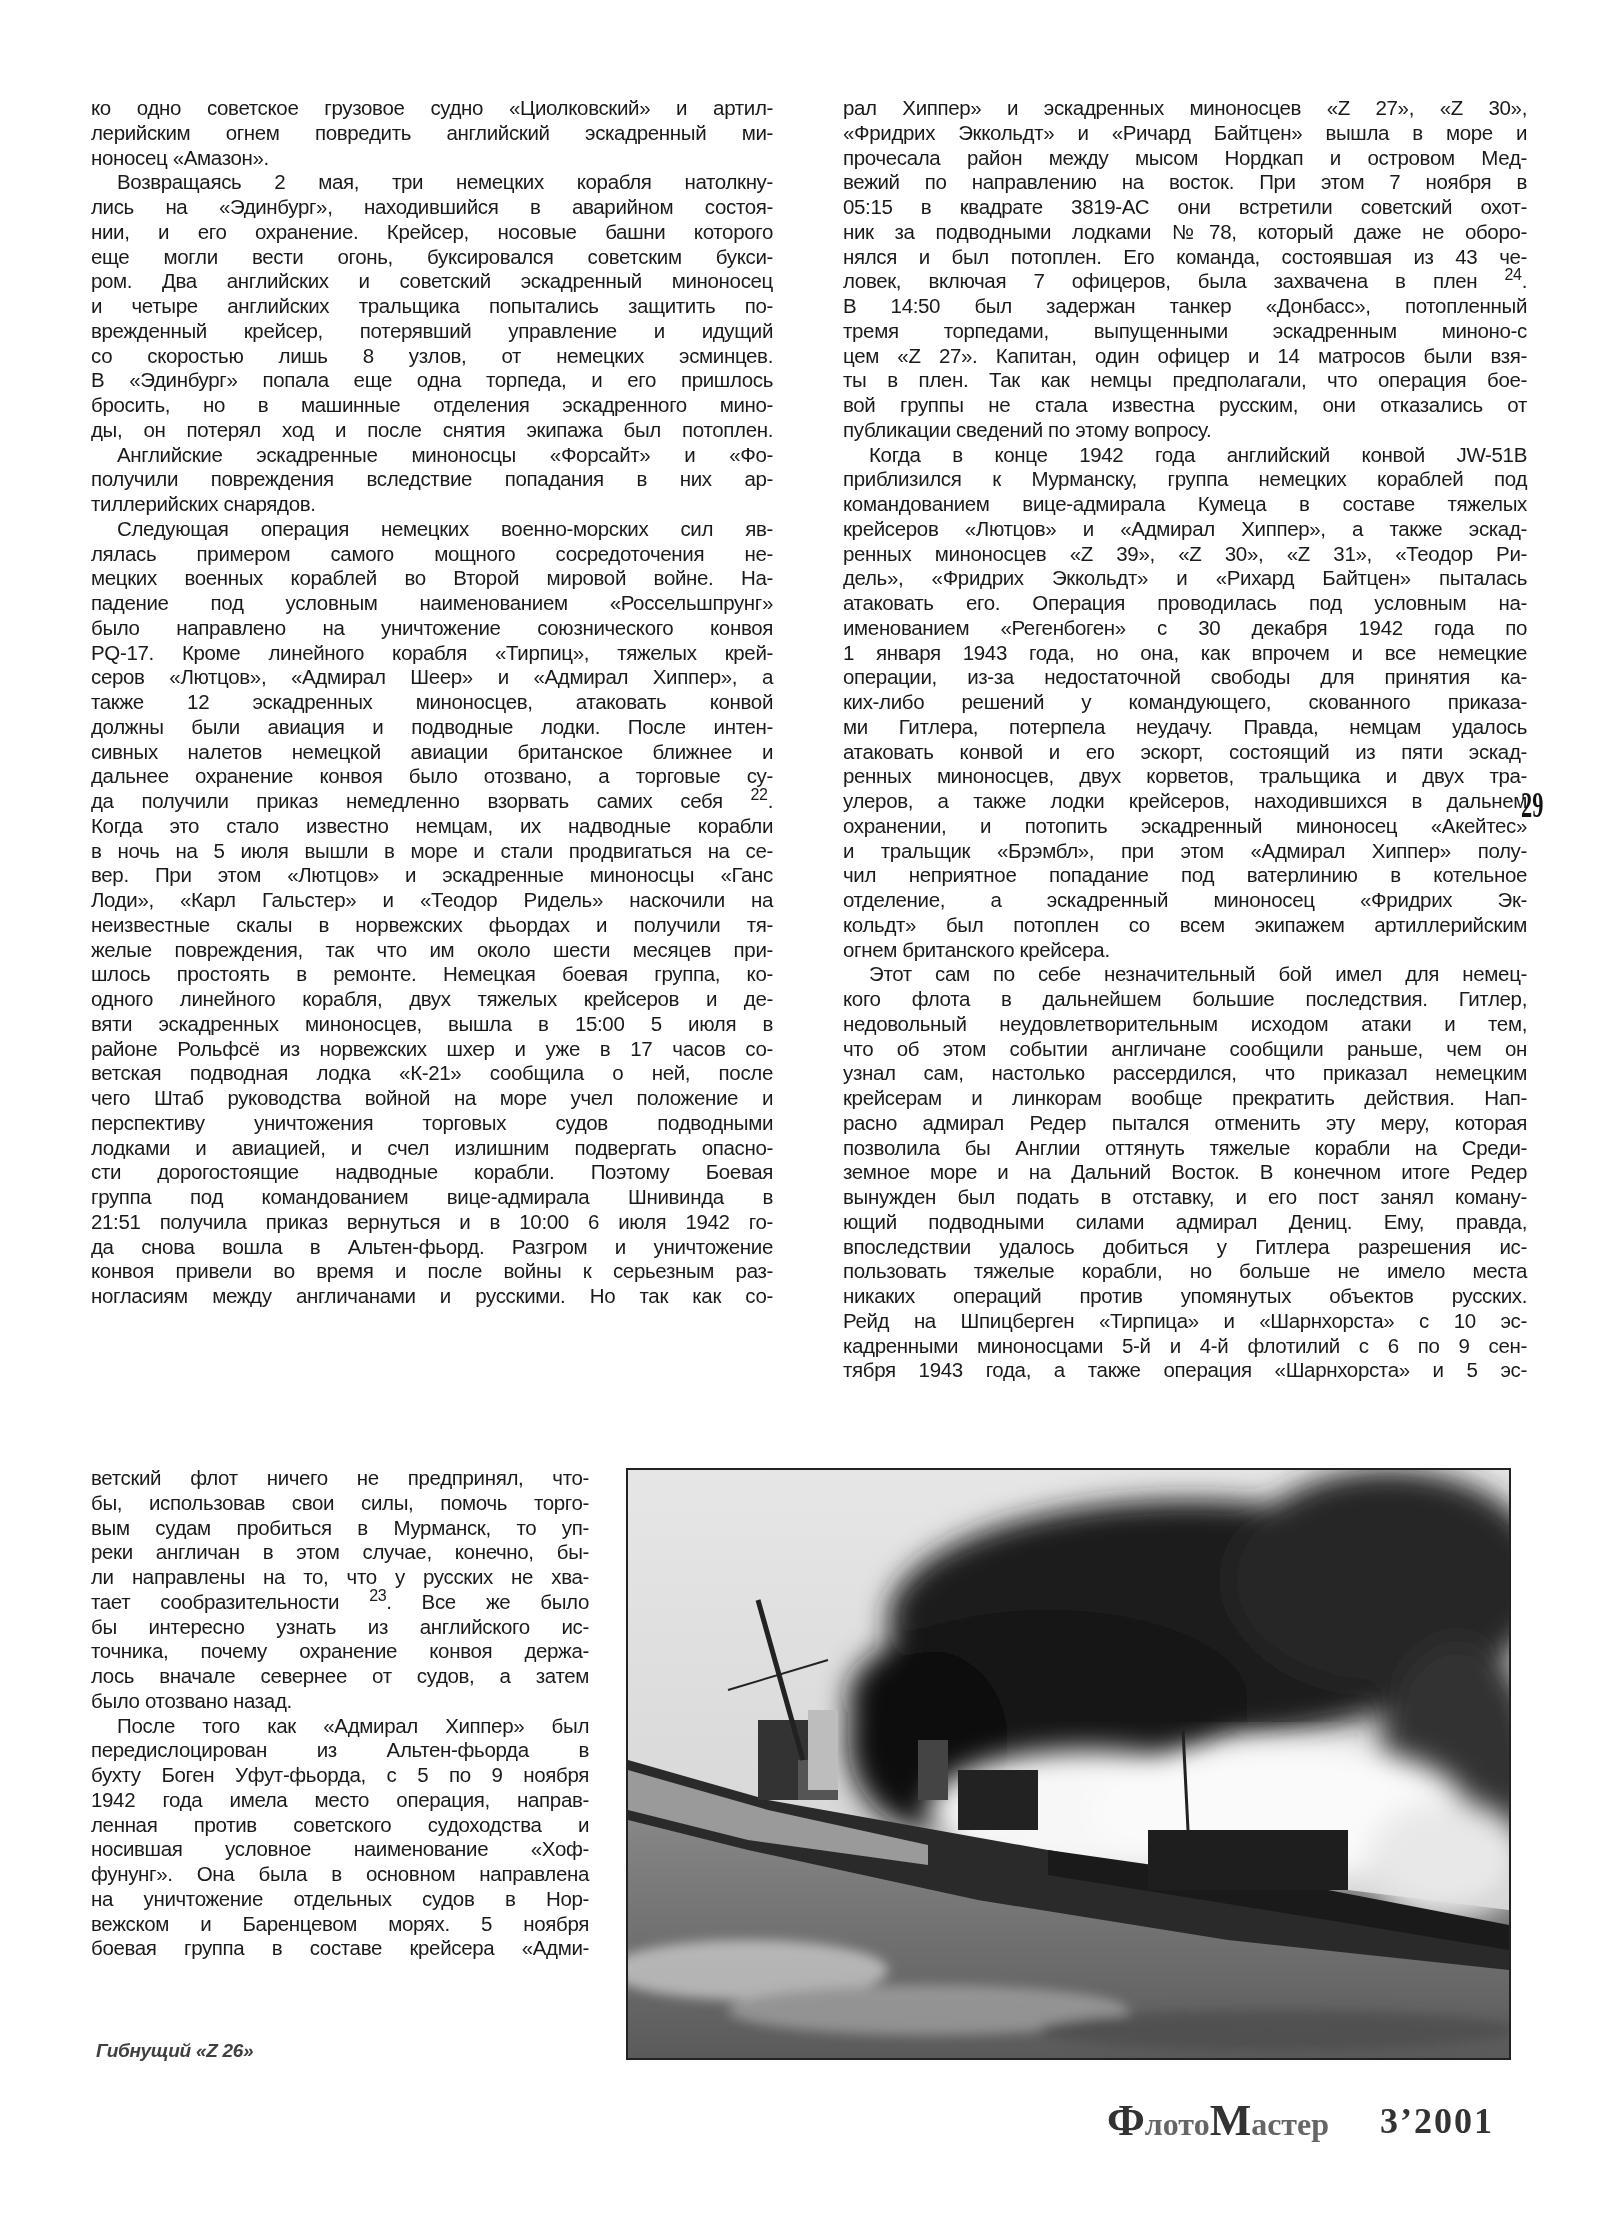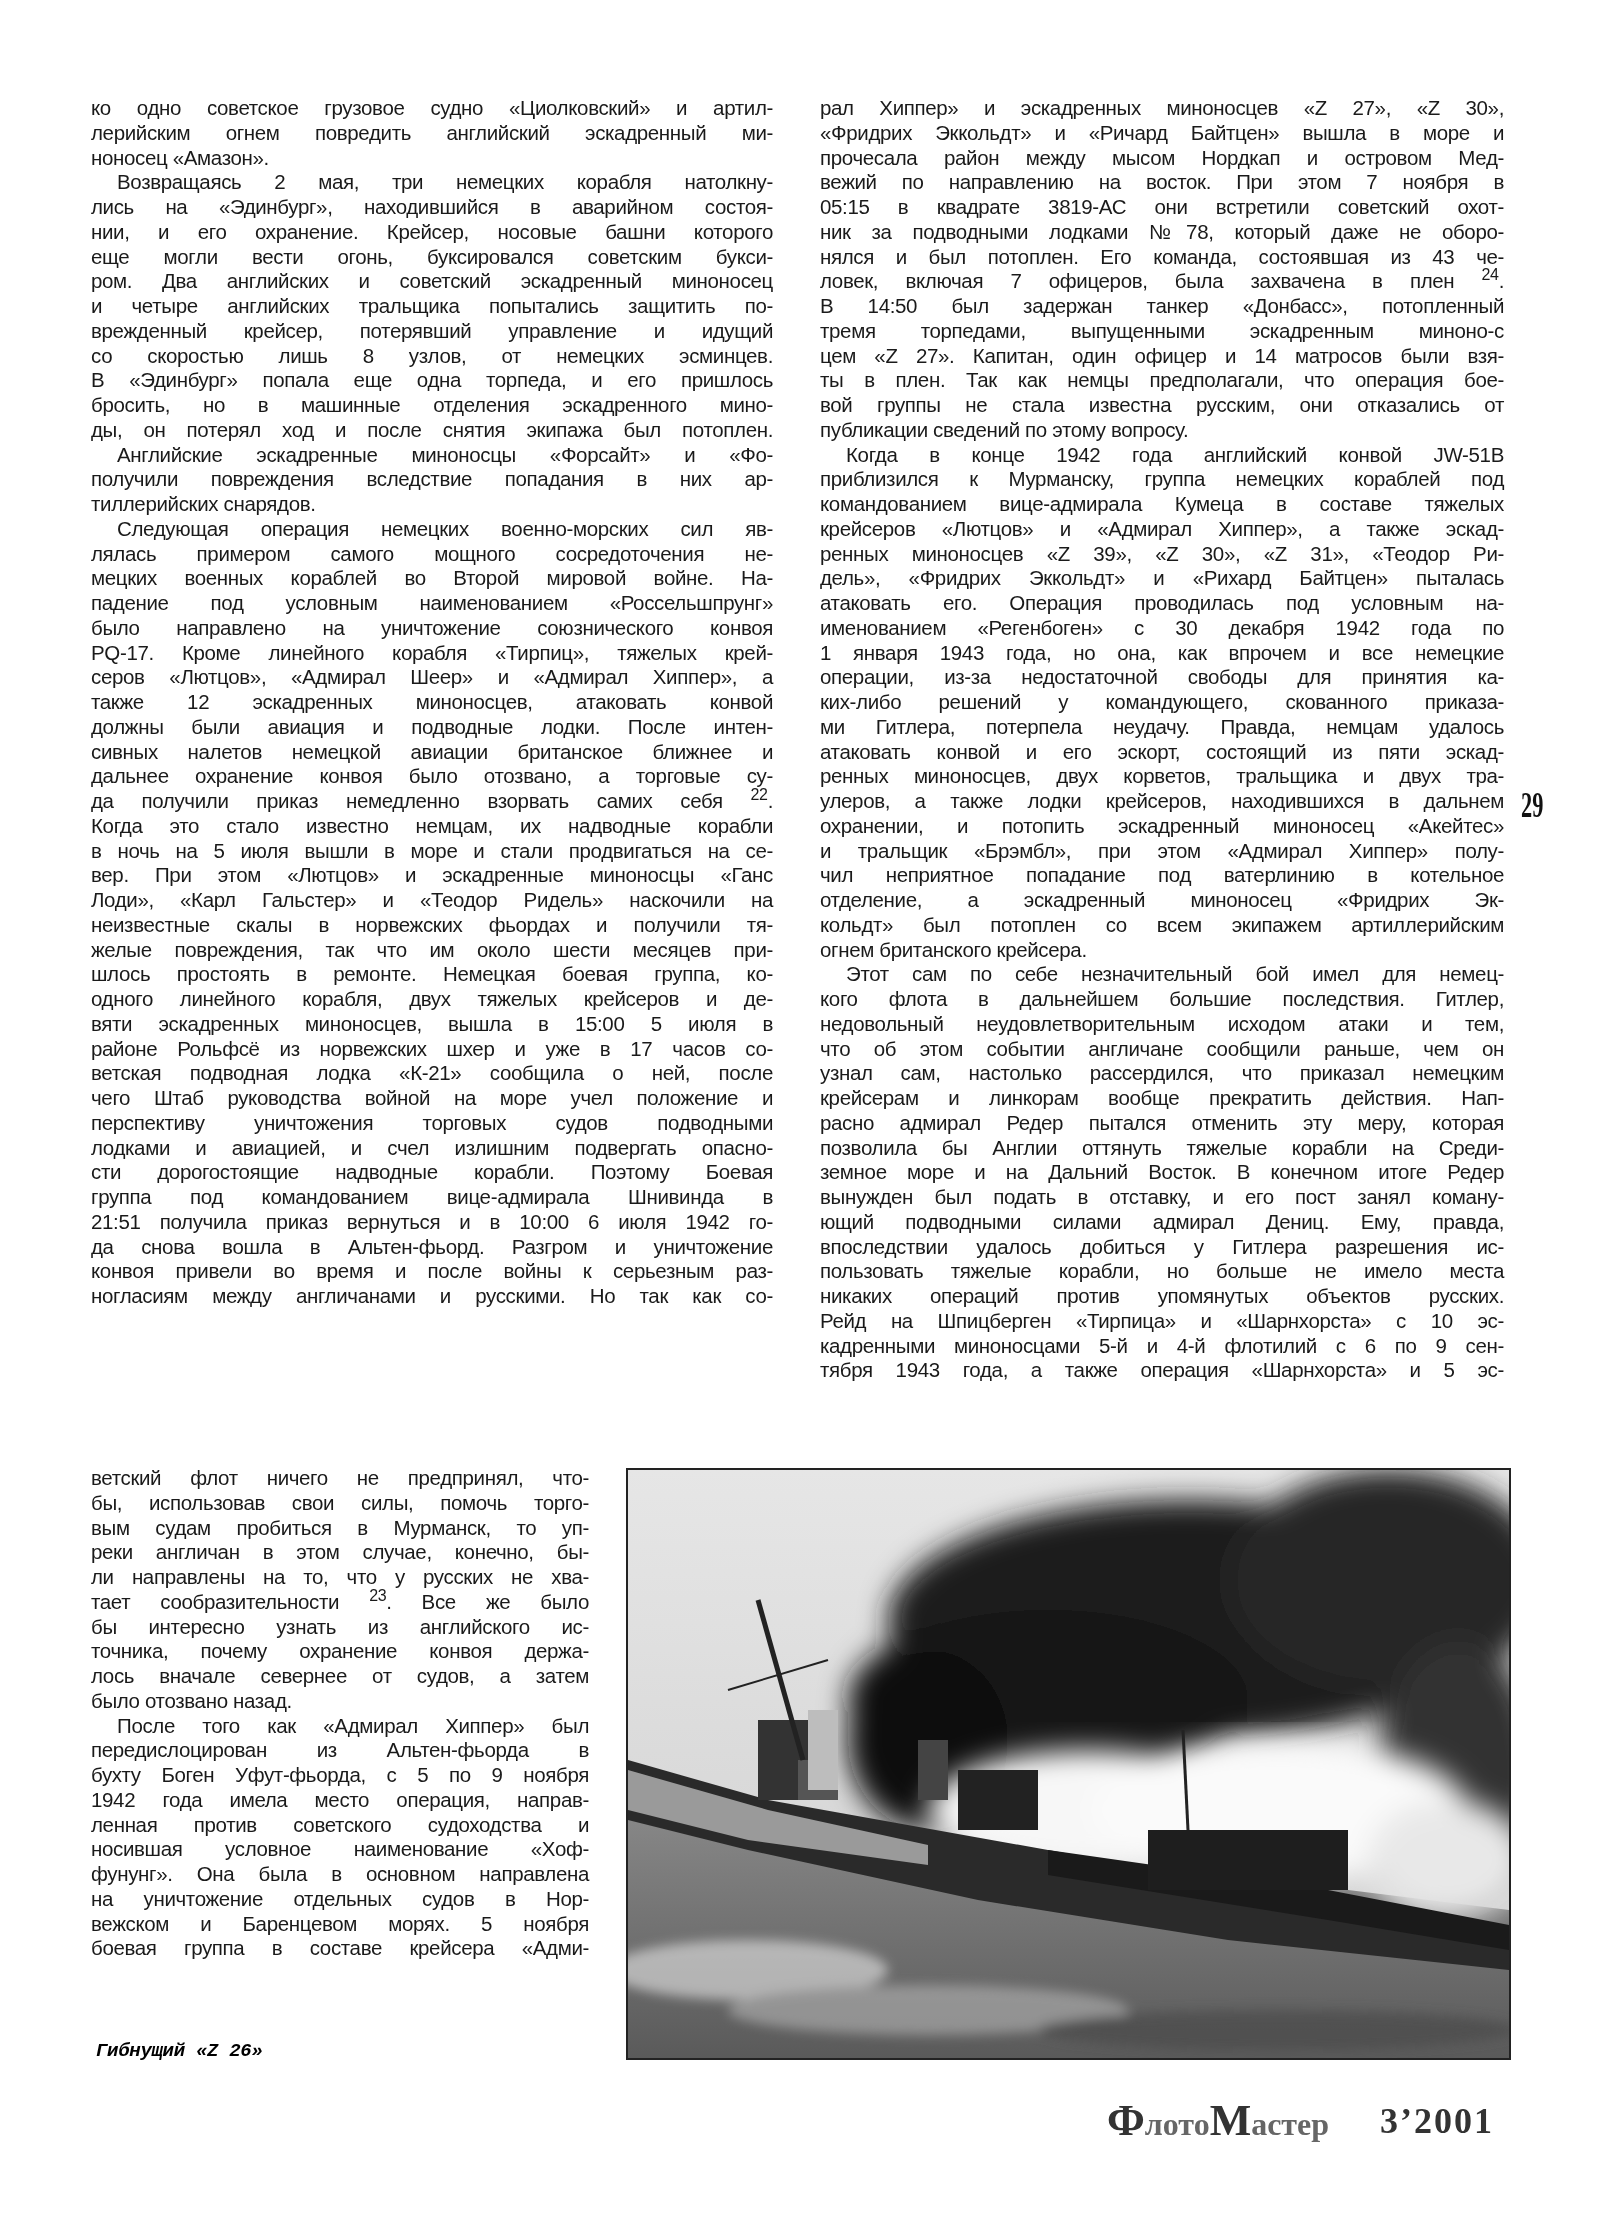--- a/index.html
+++ b/index.html
@@ -11,7 +11,7 @@
   .col .ln sup { font-size: 16px; vertical-align: 8px; line-height: 0; }
   #left-col { left: 91px; top: 96px; width: 682px; }
   #left-narrow { left: 91px; top: 1466px; width: 498px; }
-  #right-col { left: 820px; top: 96px; width: 684px; }
+  #right-col { left: 843px; top: 96px; width: 684px; }
   #photo { position: absolute; left: 626px; top: 1468px; width: 885px; height: 592px; border: 2px solid #222; box-sizing: border-box; overflow: hidden; background: #d8d8d8; }
   #caption { position: absolute; left: 96px; top: 2040px; font-family: Liberation Mono, monospace; font-style: italic; font-weight: bold; font-size: 19px; letter-spacing: -0.3px; color: #000000; text-align: right; }
   #page-number { position: absolute; left: 1521px; top: 784px; font-family: "Liberation Serif", serif; font-size: 36px; font-weight: bold; transform: scaleX(0.62); transform-origin: left top; color: #111; }

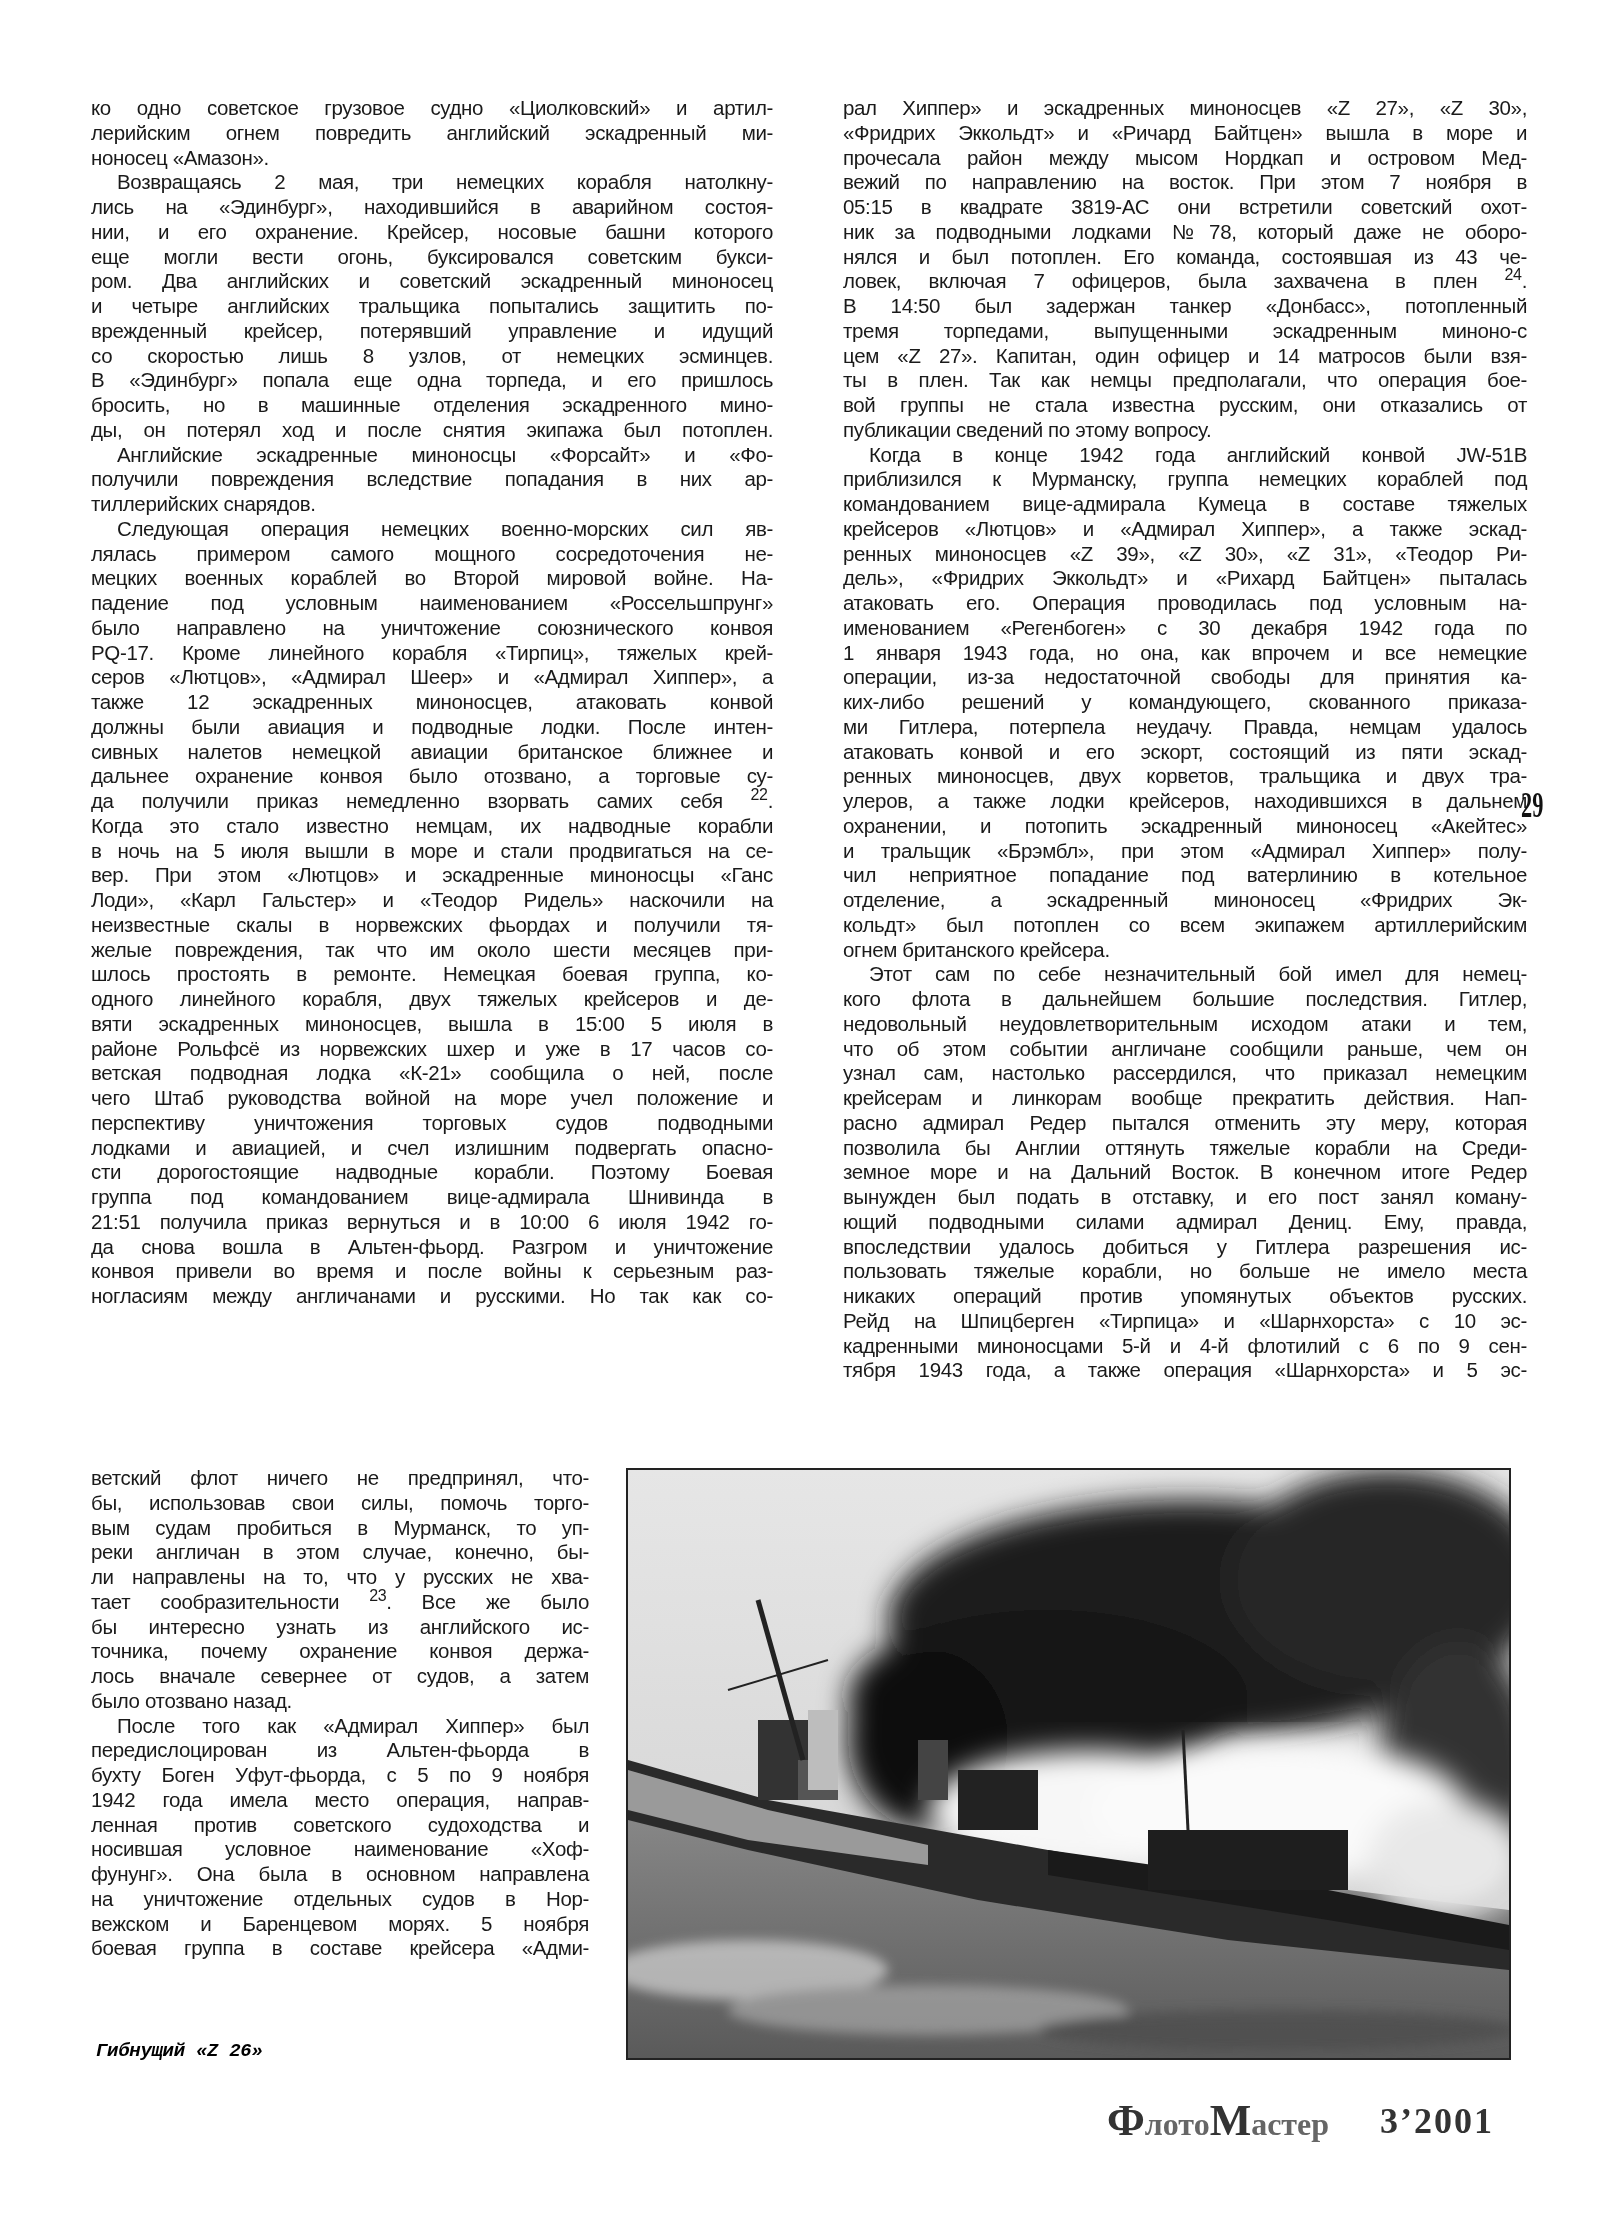--- a/index.html
+++ b/index.html
@@ -13,7 +13,7 @@
   #left-narrow { left: 91px; top: 1466px; width: 498px; }
   #right-col { left: 843px; top: 96px; width: 684px; }
   #photo { position: absolute; left: 626px; top: 1468px; width: 885px; height: 592px; border: 2px solid #222; box-sizing: border-box; overflow: hidden; background: #d8d8d8; }
-  #caption { position: absolute; left: 96px; top: 2040px; font-family: Liberation Mono, monospace; font-style: italic; font-weight: bold; font-size: 19px; letter-spacing: -0.3px; color: #000000; text-align: right; }
+  #caption { position: absolute; left: 96px; top: 2040px; font-family: Liberation Sans, sans-serif; font-style: italic; font-weight: bold; font-size: 19px; letter-spacing: -0.3px; color: #404040; text-align: right; }
   #page-number { position: absolute; left: 1521px; top: 784px; font-family: "Liberation Serif", serif; font-size: 36px; font-weight: bold; transform: scaleX(0.62); transform-origin: left top; color: #111; }
   #footer-title { position: absolute; left: 1107px; top: 2095px; font-family: "Liberation Serif", serif; font-weight: bold; color: #333; white-space: nowrap; }
   #footer-title .big { font-size: 44px; }

